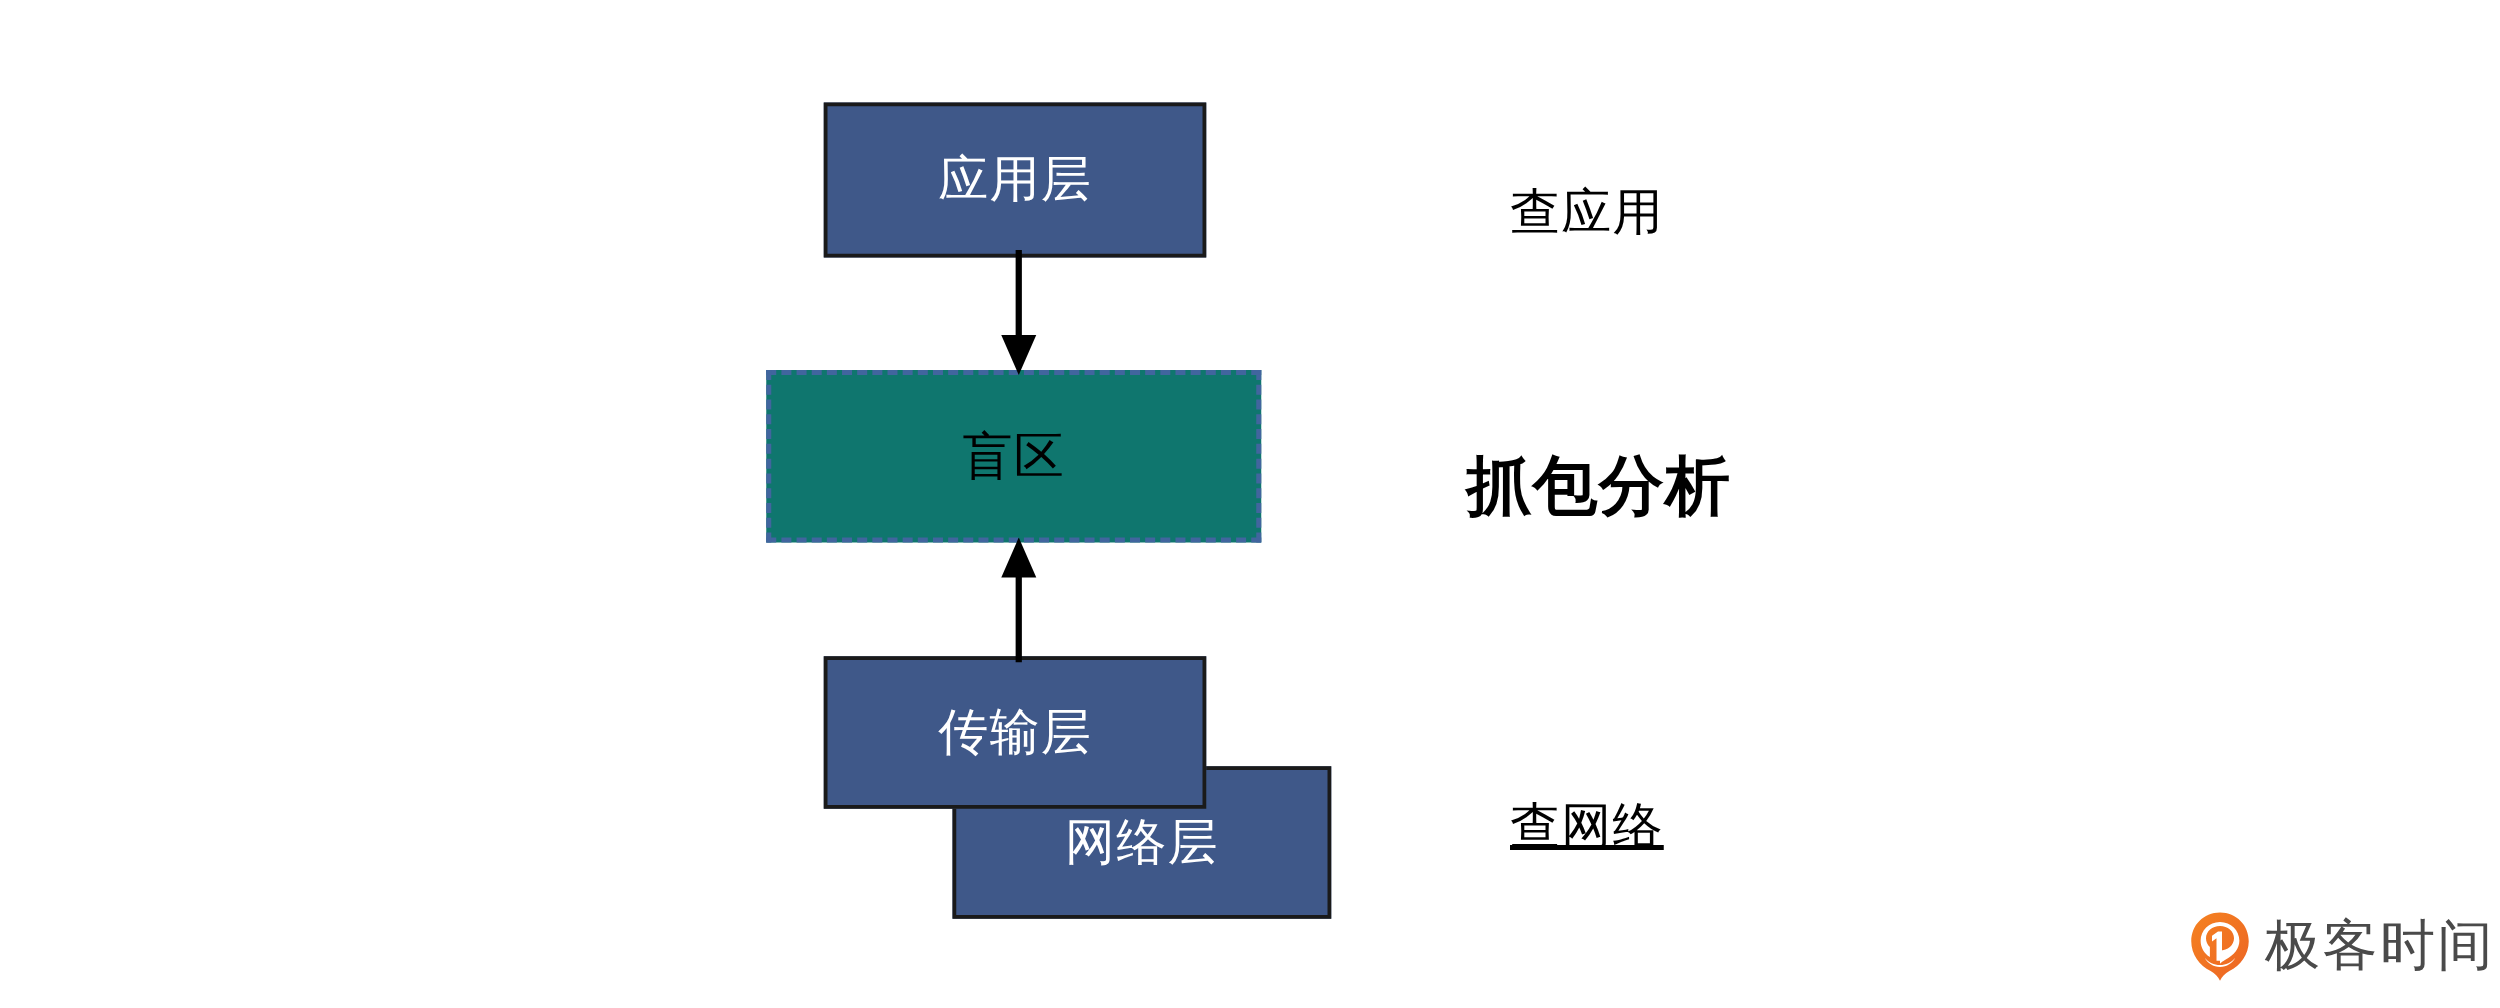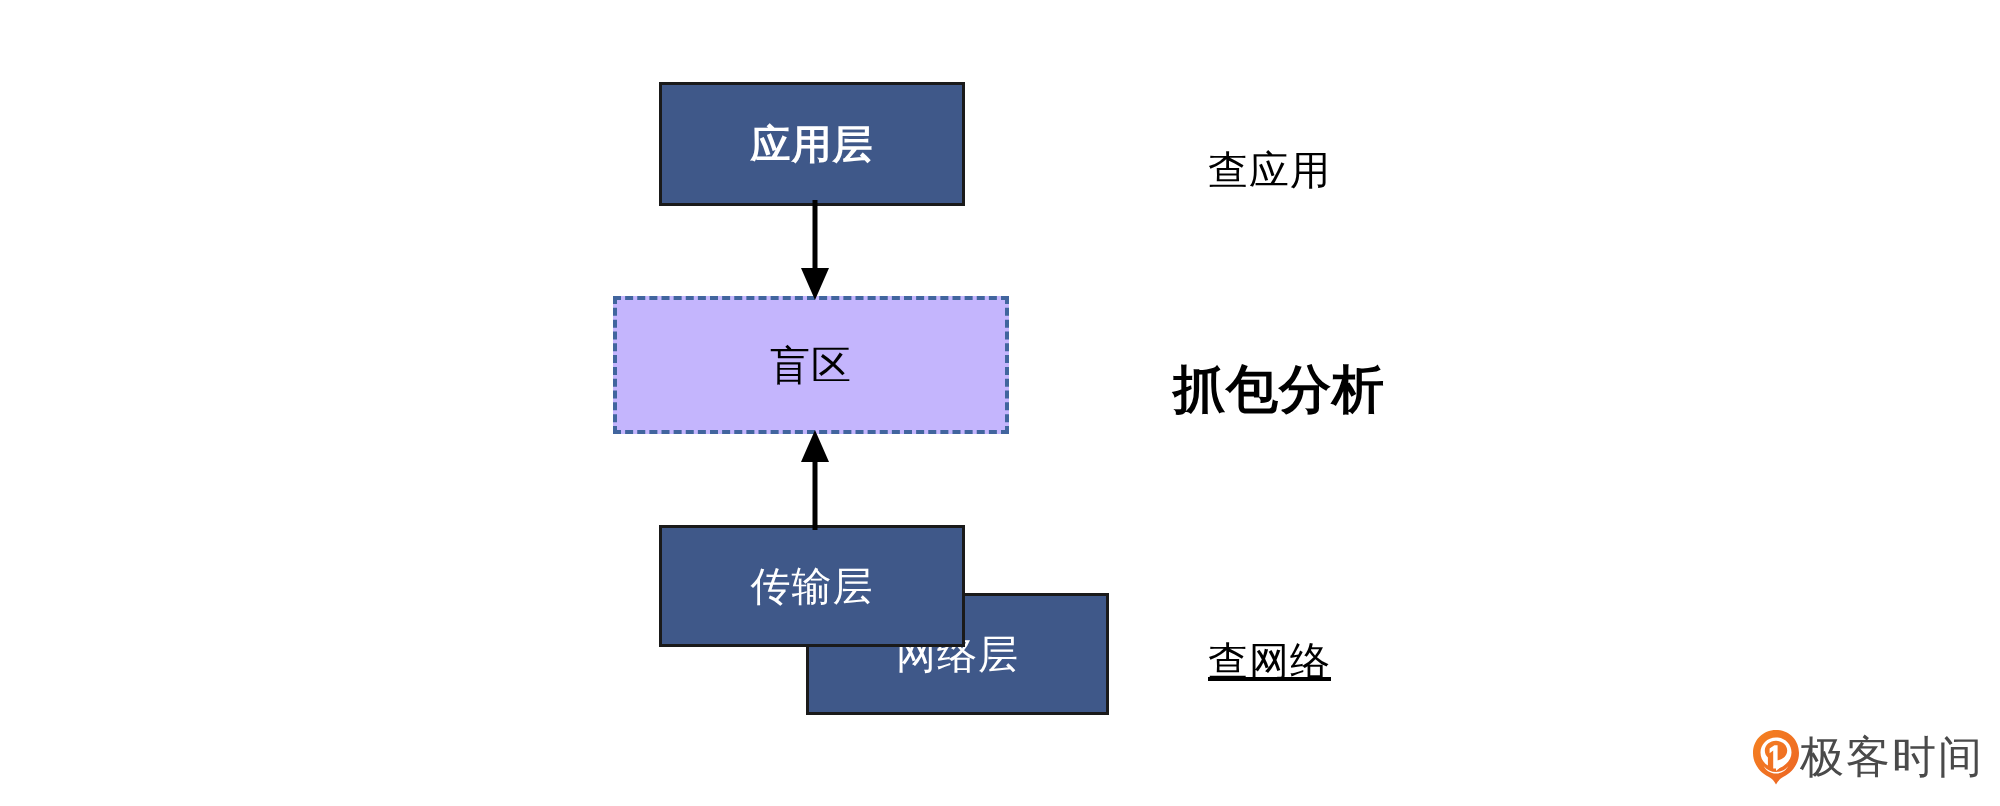--- a/index.html
+++ b/index.html
@@ -43,7 +43,6 @@
     width: 306px;
     height: 124px;
     z-index: 3;
-    font-weight: bold;
   }
   #box-transport {
     left: 659px;

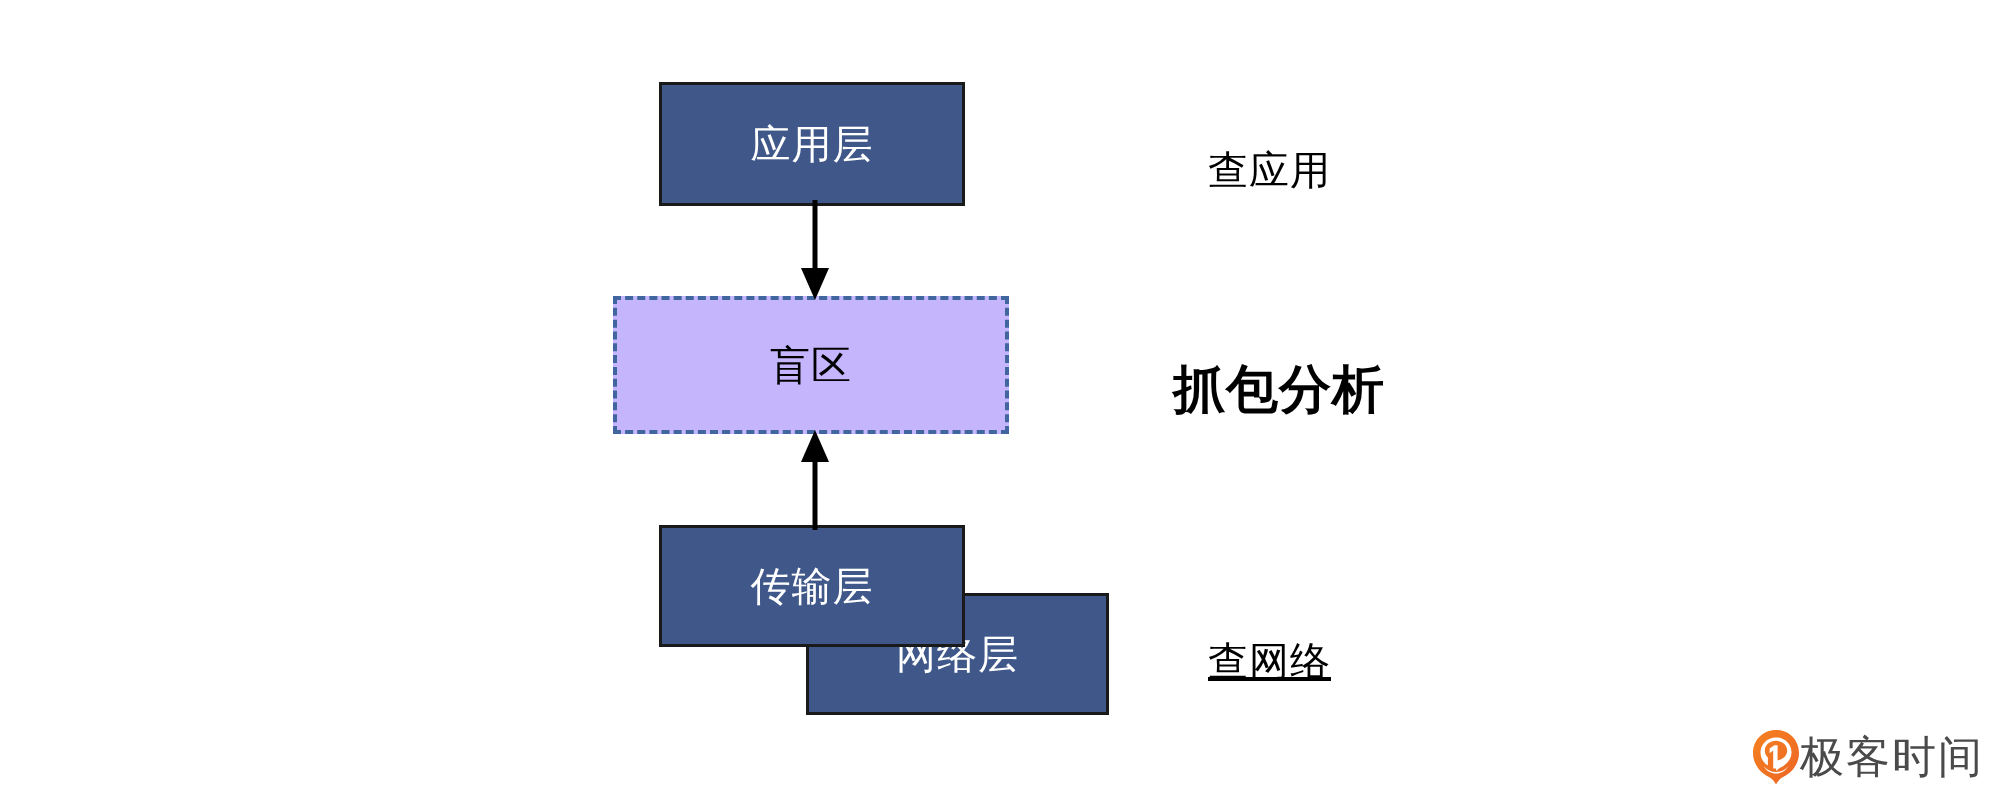--- a/index.html
+++ b/index.html
@@ -68,7 +68,7 @@
     top: 296px;
     width: 396px;
     height: 138px;
-    background: #c4b5fd;
+    background: #0f766e;
     border: 4px dashed #41659E;
     color: #000000;
     font-size: 40px;

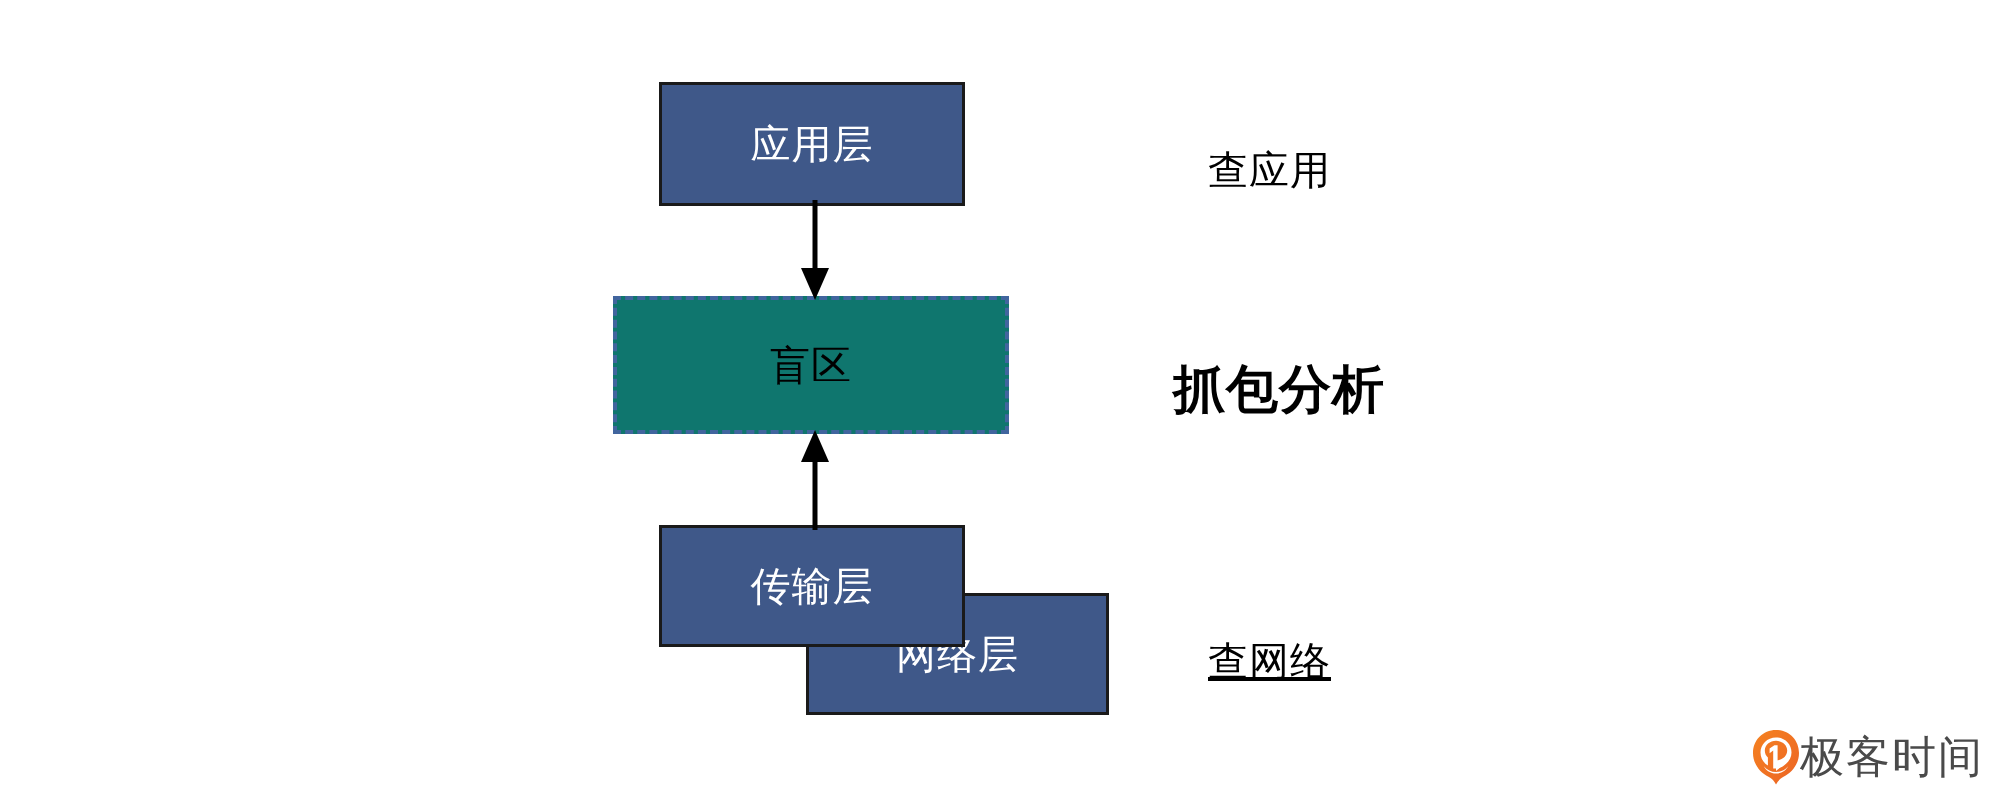--- a/index.html
+++ b/index.html
@@ -53,11 +53,10 @@
   }
   #box-network {
     left: 762px;
-    top: 593px;
+    top: 613px;
     width: 303px;
     height: 122px;
     z-index: 2;
-    margin-left: 44px;
   }
 
   

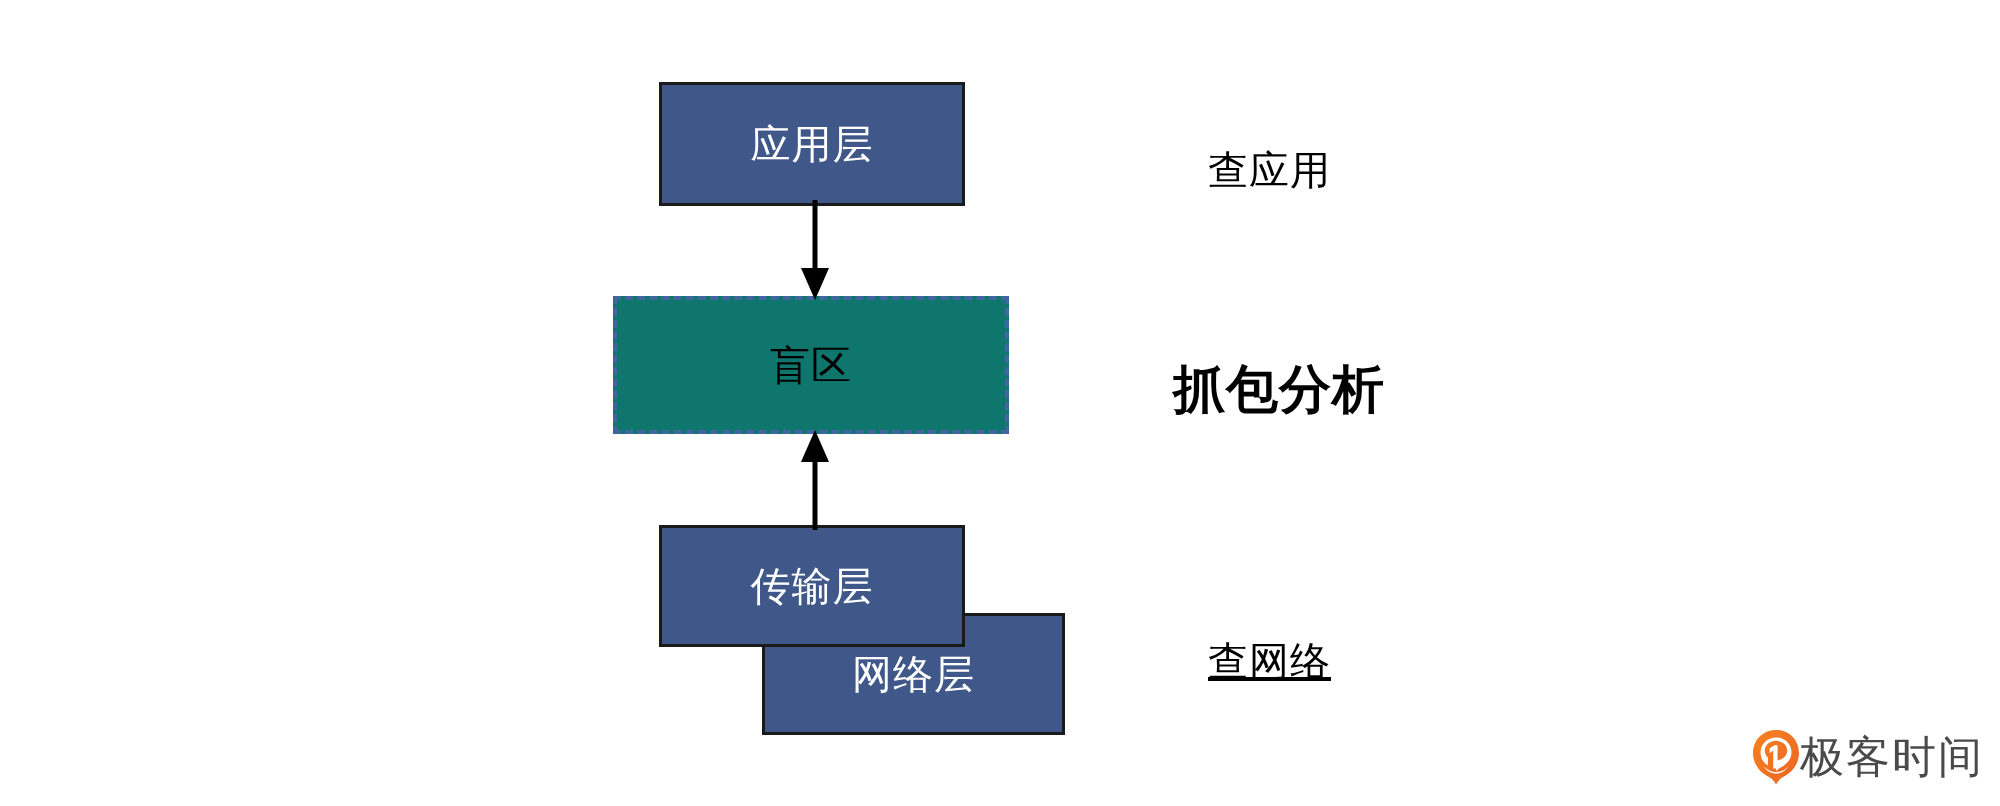--- a/index.html
+++ b/index.html
@@ -134,6 +134,7 @@
     height: 58px;
     display: flex;
     align-items: center;
+    gap: 12px;
     z-index: 6;
   }
   #brand-mark {

